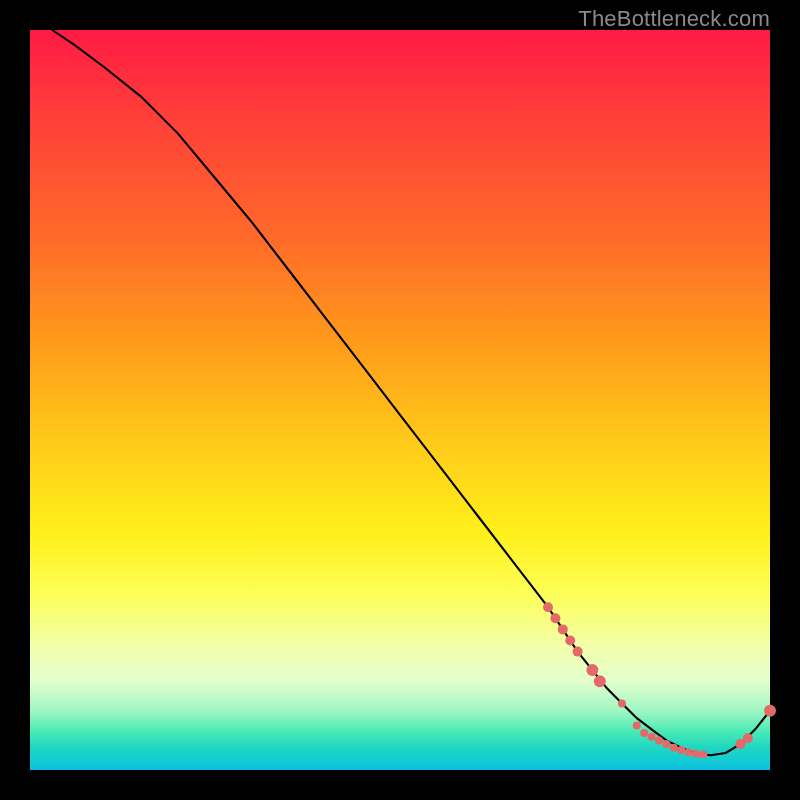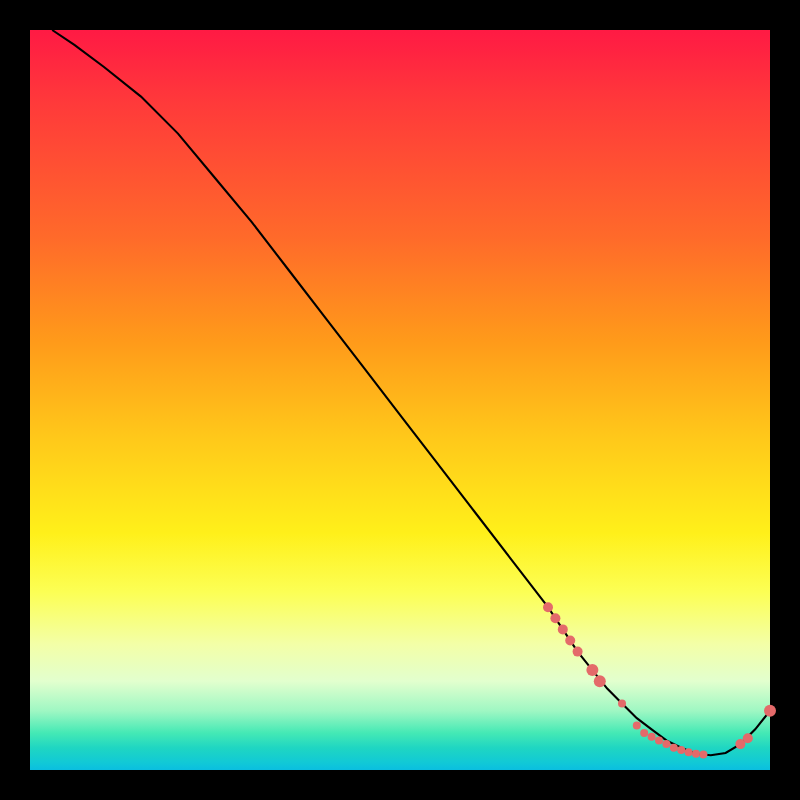--- a/index.html
+++ b/index.html
@@ -103,6 +103,7 @@
         </g>
     </svg>
   </div>
+  <div class="watermark">TheBottleneck.com</div>
 </div>
 
 </body></html>

